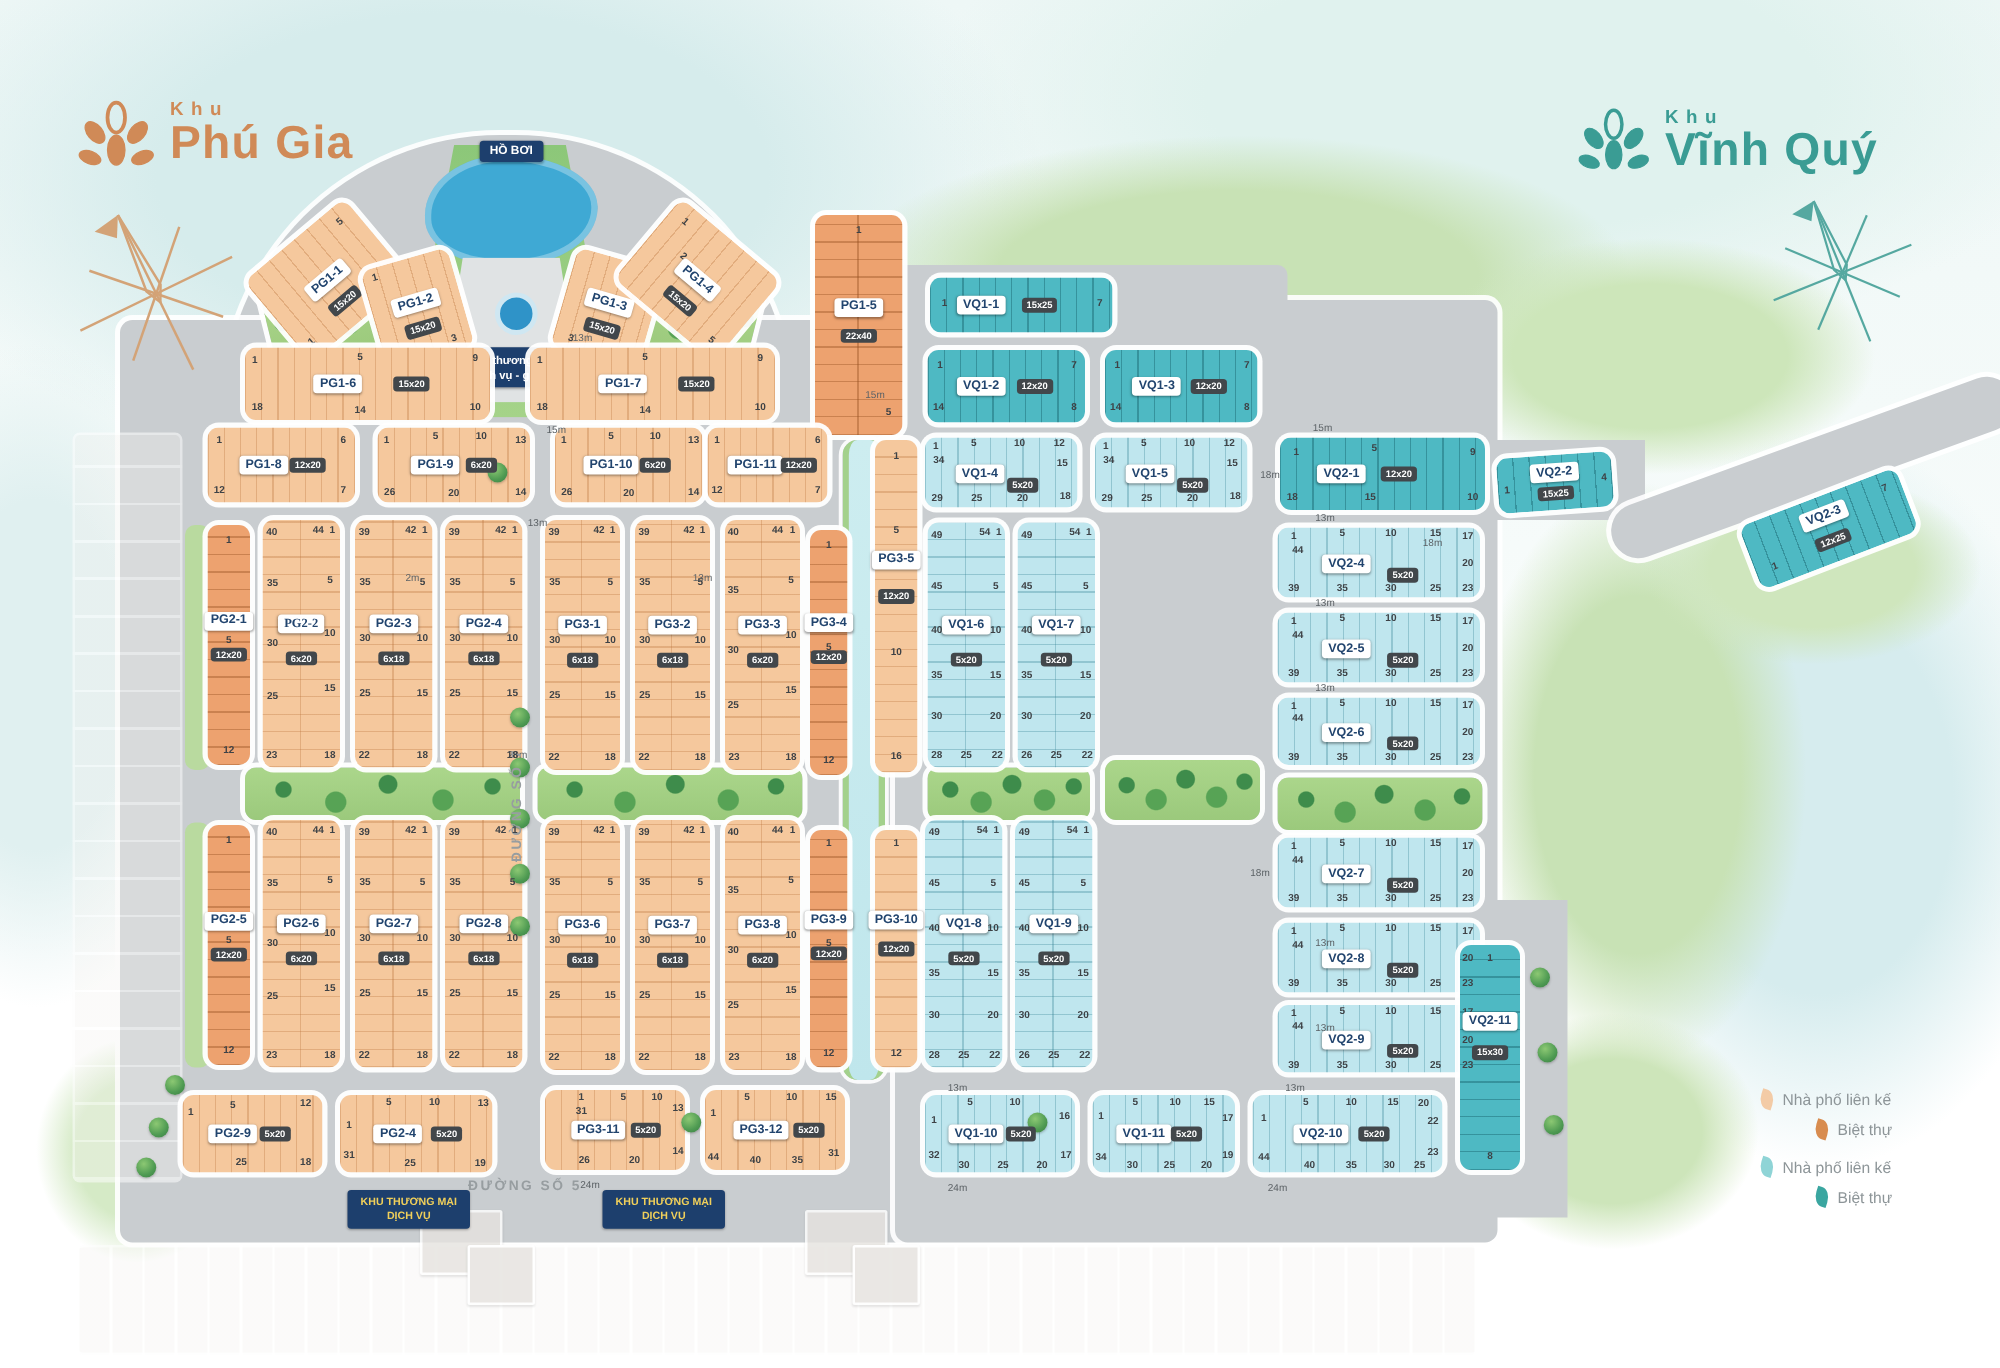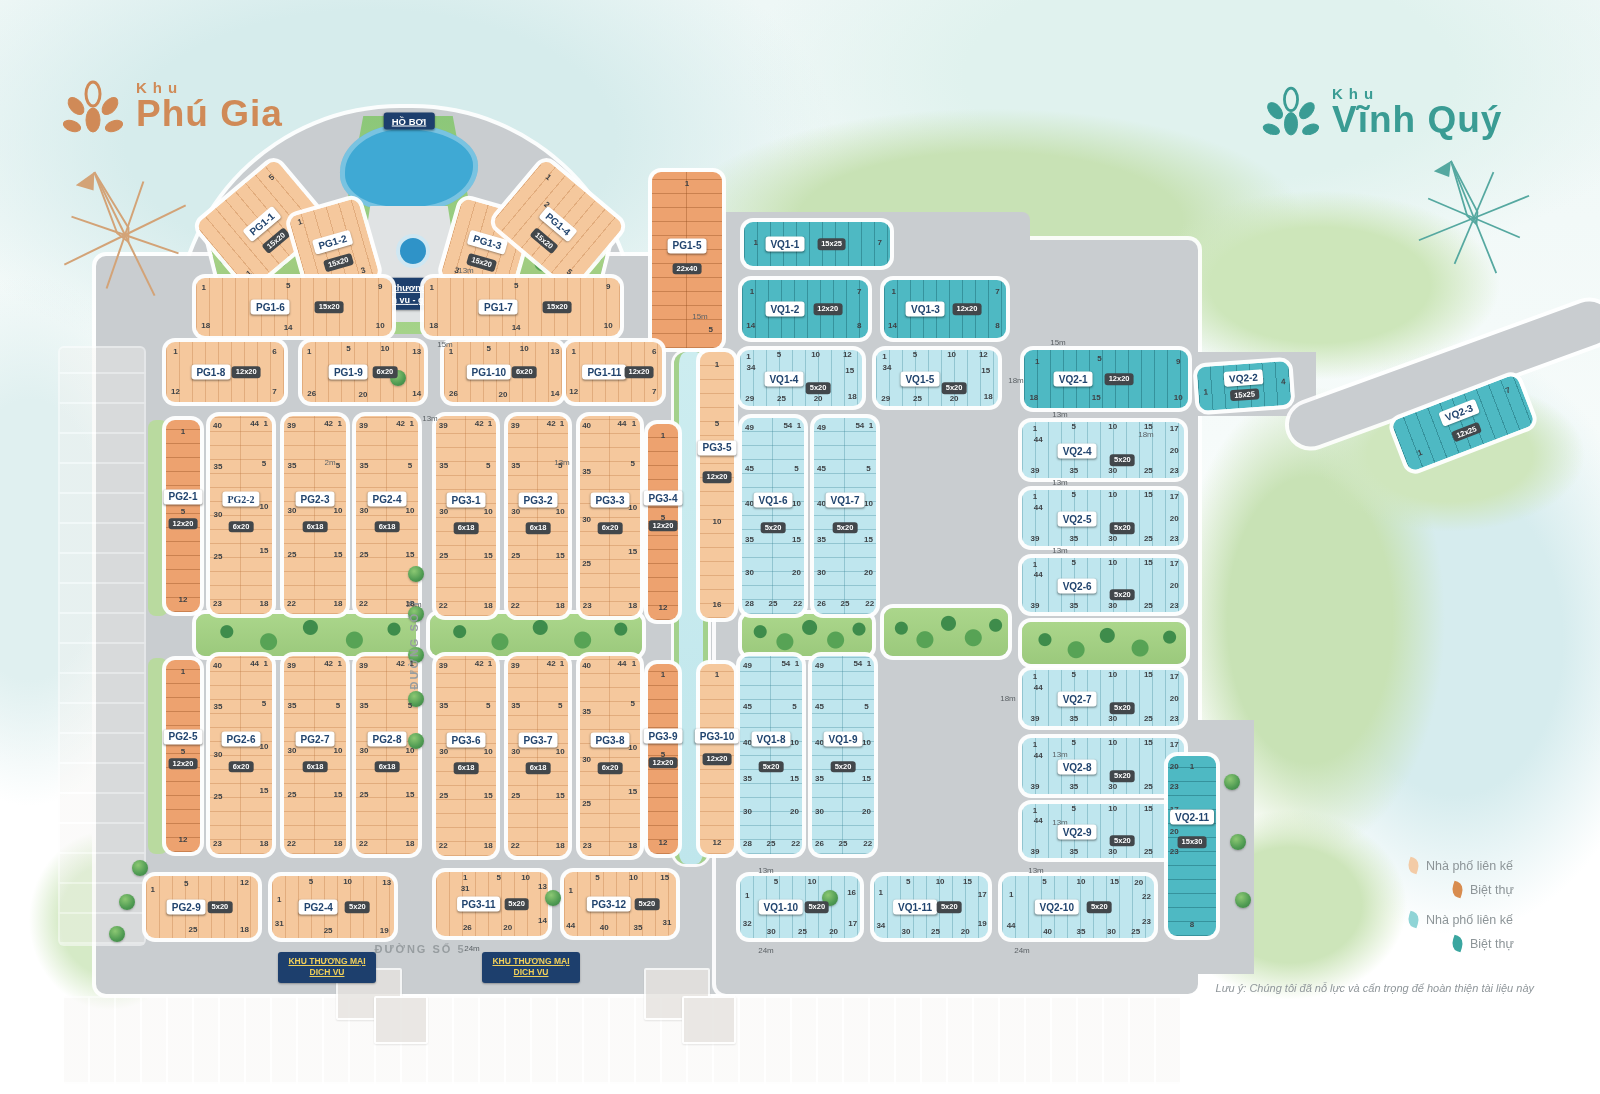--- a/index.html
+++ b/index.html
@@ -47,7 +47,7 @@
     background:radial-gradient(circle at 38% 32%,#8cc873,#4e9a52 60%,#3a7d42);box-shadow:0 1px 2px rgba(0,0,0,.25);}
   .dim{position:absolute;transform:translate(-50%,-50%);font-size:8px;color:#5c6266;white-space:nowrap;}
   .road-label{position:absolute;font-size:11px;font-weight:bold;letter-spacing:2px;color:#979da0;white-space:nowrap;}
-  .navy{background:#1d3f6d;border-radius:3px;box-shadow:0 1px 2px rgba(0,0,0,.3);text-decoration:underline;}
+  .navy{background:#1d3f6d;border-radius:3px;box-shadow:0 1px 2px rgba(0,0,0,.3);}
   .pool-label{position:absolute;transform:translate(-50%,-50%);color:#fff;font-weight:bold;font-size:9.5px;padding:3px 8px;white-space:nowrap;}
   .ktm-label{position:absolute;transform:translate(-50%,-50%);color:#fff;font-weight:bold;font-size:9px;text-align:center;padding:4px 6px;width:104px;line-height:1.35;}
   .sch-label{position:absolute;transform:translate(-50%,-50%);color:#fff;font-weight:bold;font-size:9.5px;text-align:center;padding:4px 5px;width:80px;line-height:1.3;z-index:3;}

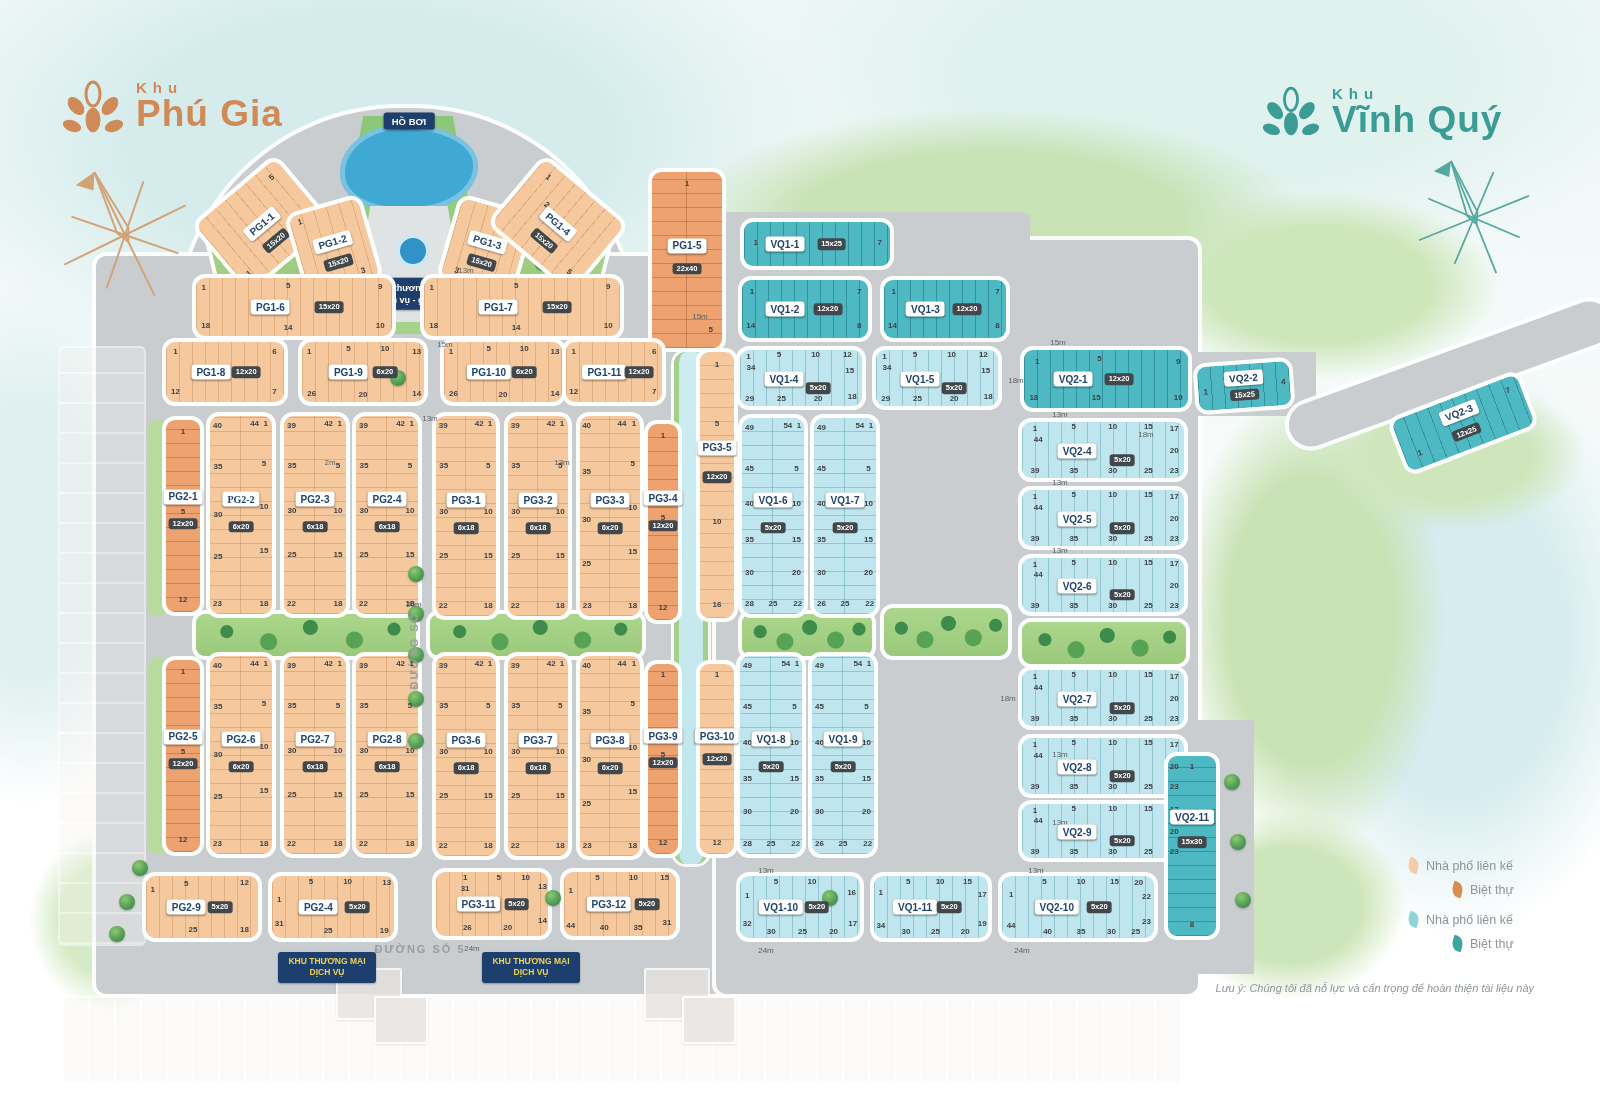--- a/index.html
+++ b/index.html
@@ -52,7 +52,7 @@
   .ktm-label{position:absolute;transform:translate(-50%,-50%);color:#fff;font-weight:bold;font-size:9px;text-align:center;padding:4px 6px;width:104px;line-height:1.35;}
   .sch-label{position:absolute;transform:translate(-50%,-50%);color:#fff;font-weight:bold;font-size:9.5px;text-align:center;padding:4px 5px;width:80px;line-height:1.3;z-index:3;}
   .commercial-box{position:absolute;width:92px;color:#f0cf5a;font-weight:bold;font-size:8.5px;text-align:center;padding:4px 3px;line-height:1.35;z-index:4;}
-  .legend-item{position:absolute;display:flex;align-items:center;gap:7px;font-size:12.5px;color:#8d9598;}
+  .legend-item{position:absolute;display:flex;align-items:center;gap:7px;font-size:12.5px;color:#8d9598;margin-top:14px;}
   .legend-leaf{width:11px;height:15px;border-radius:0 70% 0 70%;transform:rotate(18deg);flex:none;}
   .disclaimer{position:absolute;right:66px;top:980px;width:560px;text-align:right;font-style:italic;font-size:11px;color:#8f969a;line-height:1.5;}
   .logo{position:absolute;display:flex;gap:12px;align-items:flex-start;}

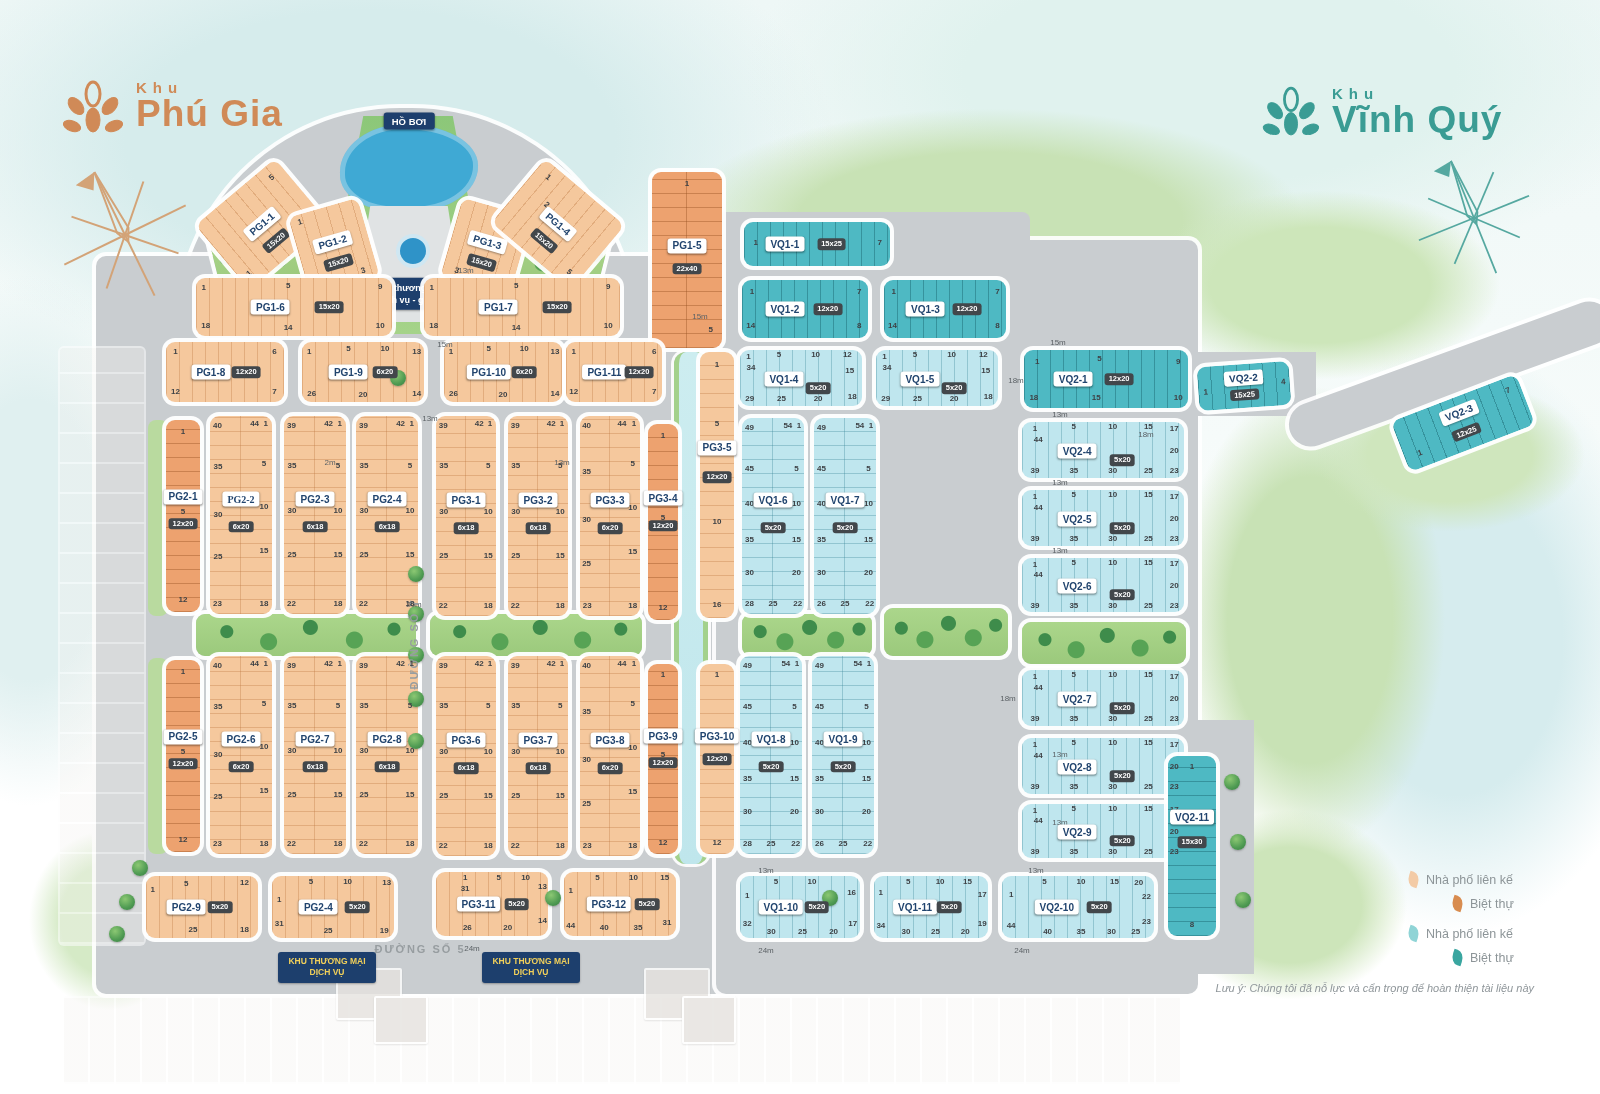--- a/index.html
+++ b/index.html
@@ -181,7 +181,6 @@
   </svg>
 
   <div class="disclaimer">
-    <div>Lưu ý: Chúng tôi đã nỗ lực và cẩn trọng để hoàn thiện tài liệu này</div>
   </div>
 
 <div class="park" style="left: 196px; top: 614px; width: 220px; height: 42px;"></div>

